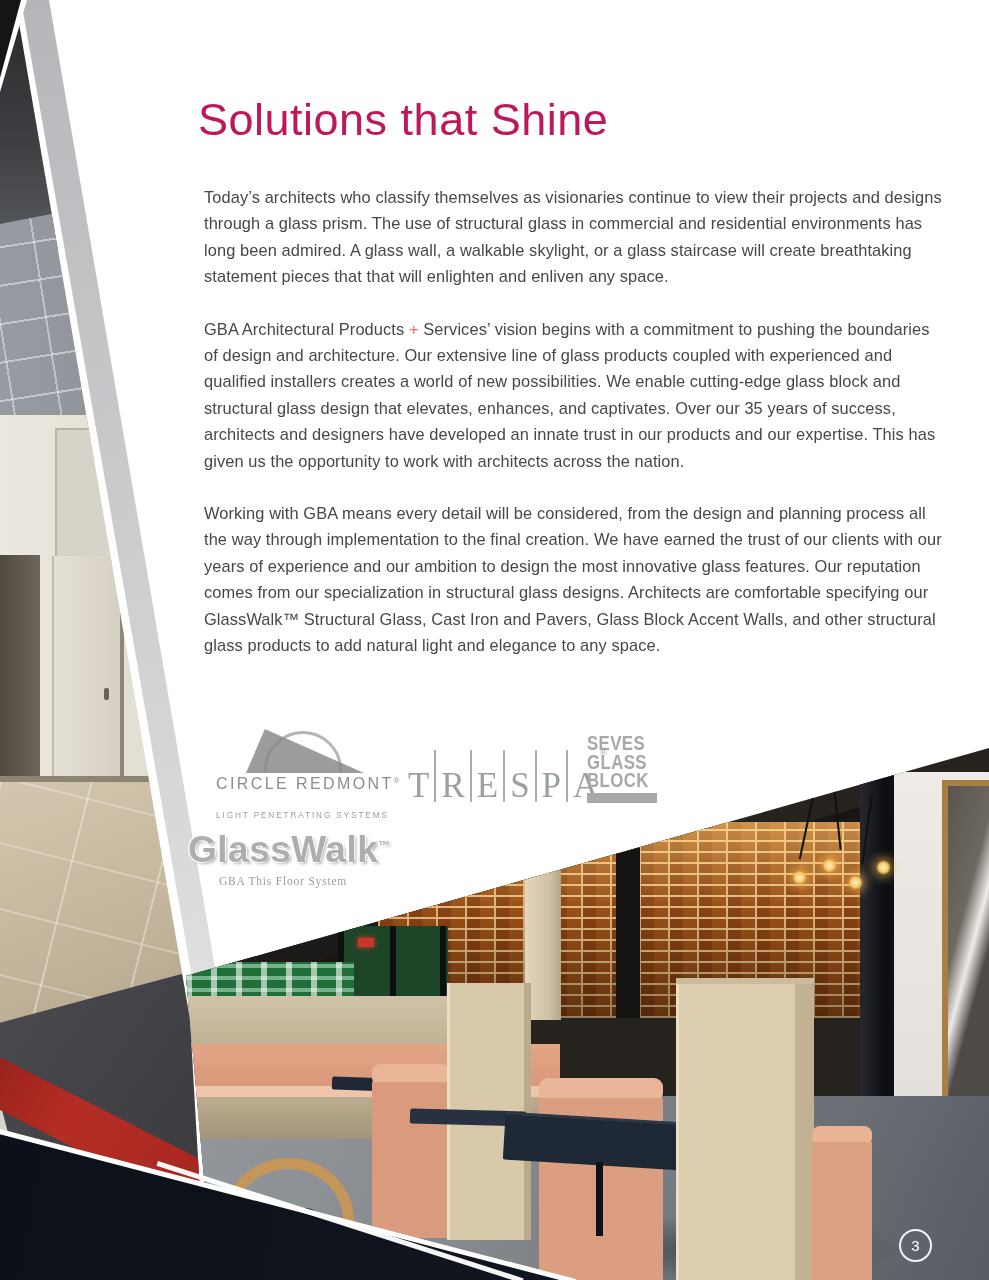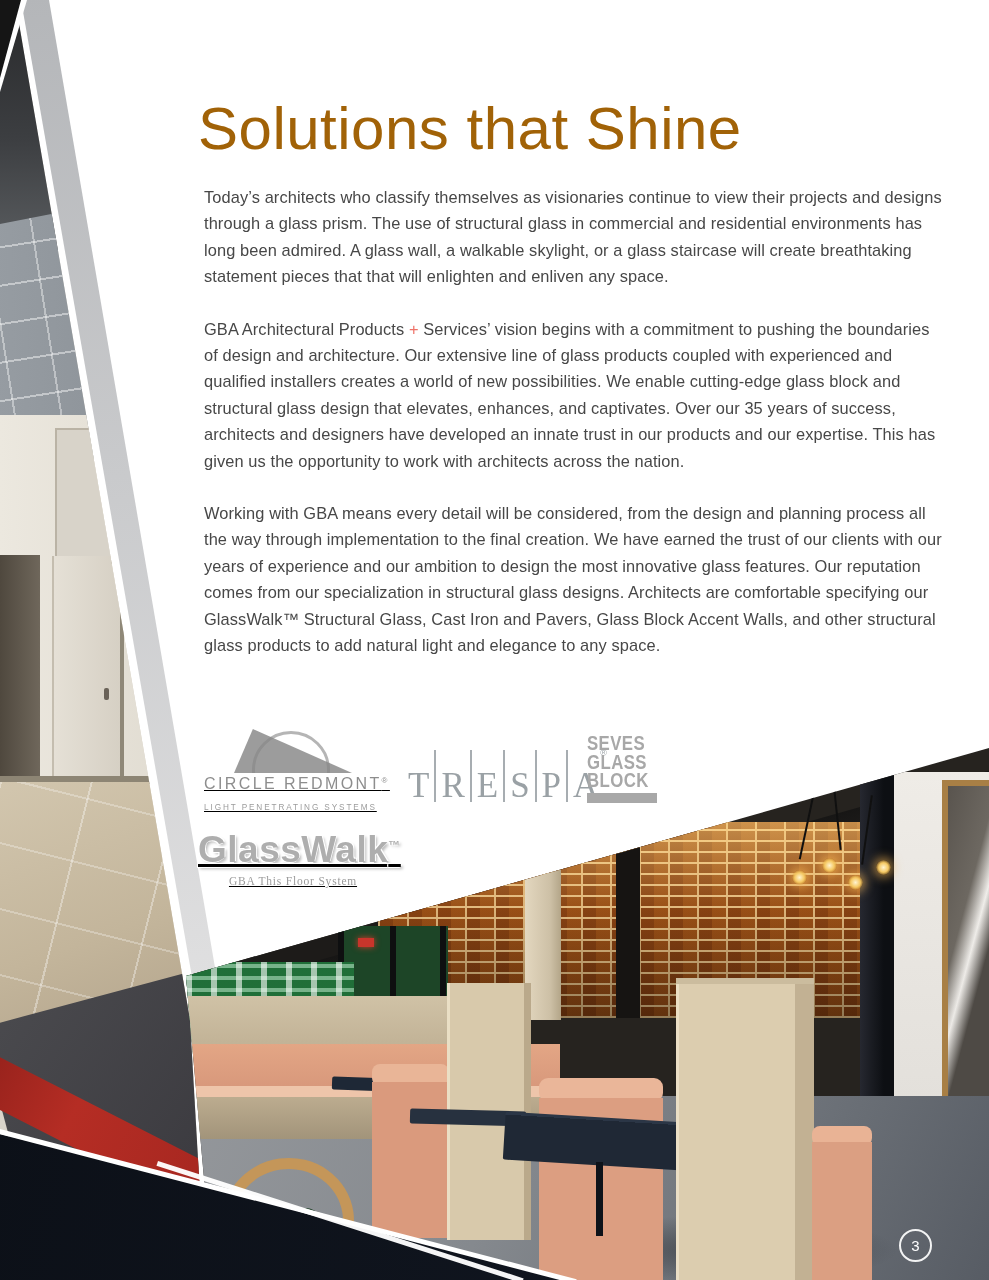--- a/index.html
+++ b/index.html
@@ -128,7 +128,7 @@
   
   .content{z-index:10;}
   .title{left:146px;top:46px;font-size:46px;font-weight:400;letter-spacing:.5px;z-index:10;}
-  .headline{left:198px;top:94px;font-size:60px;font-weight:300;color:#a16207;letter-spacing:.5px;z-index:10;}
+  .headline{left:198px;top:94px;font-size:45px;font-weight:300;color:#be185d;letter-spacing:.5px;z-index:10;}
   .copy{left:204px;top:184px;width:742px;z-index:10;color:#474747;
     font-size:16.4px;line-height:26.4px;letter-spacing:.1px;}
   .copy p{margin:0 0 26px 0;}

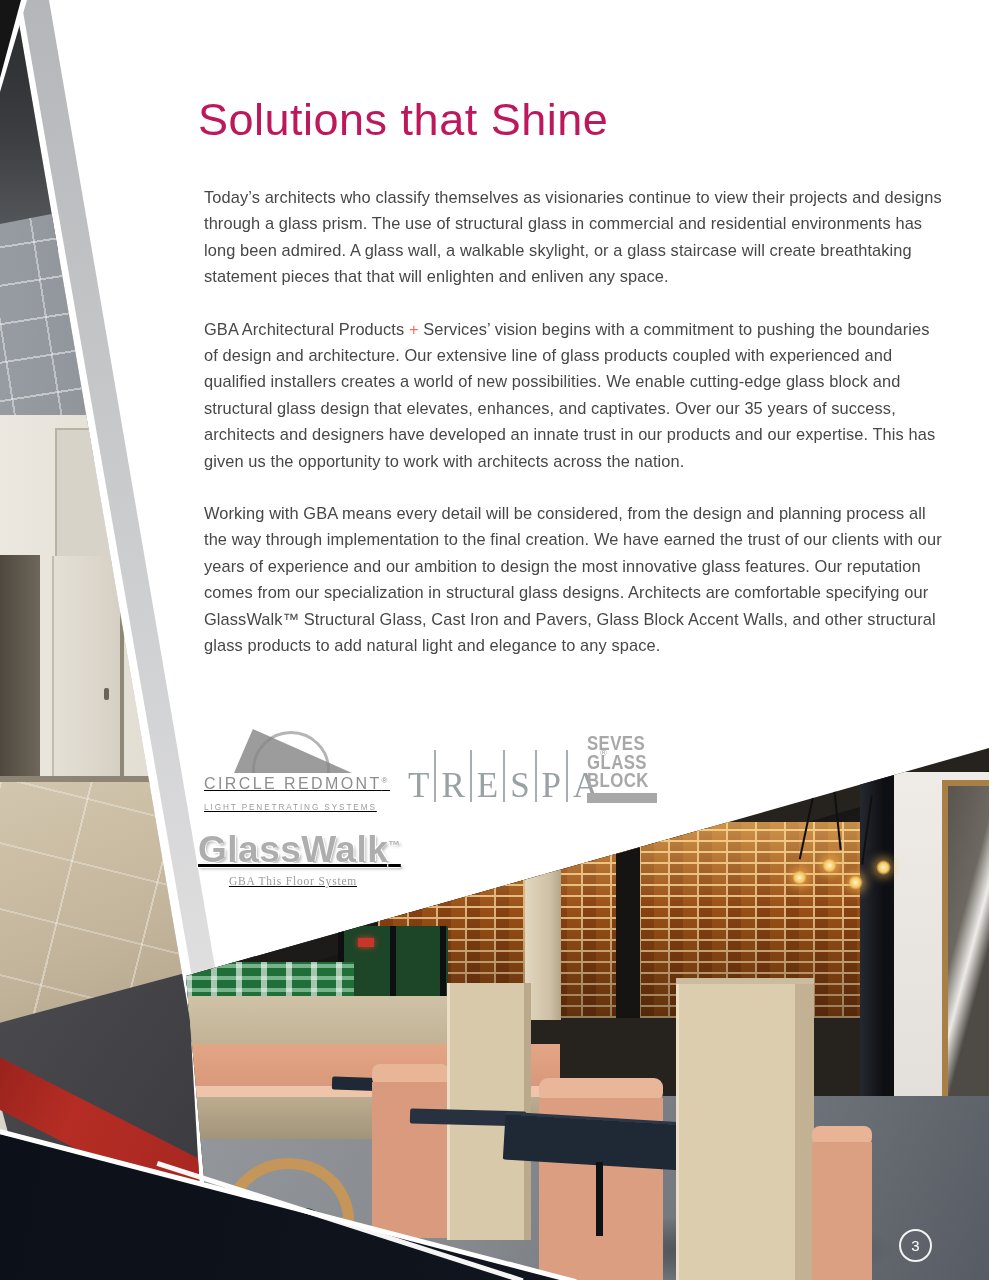--- a/index.html
+++ b/index.html
@@ -134,7 +134,7 @@
   .copy p{margin:0 0 26px 0;}
 
   
-  .logo-cr{left:204px;top:729px;width:176px;z-index:10;text-decoration:underline;}
+  .logo-cr{left:216px;top:729px;width:176px;z-index:10;}
   .cr-mark{position:relative;width:100px;height:44px;margin-left:22px;}
   .cr-arcwrap{position:absolute;left:26px;top:2px;width:84px;height:42px;overflow:hidden;}
   .cr-arc{position:absolute;left:0;top:0;width:78px;height:78px;border:3px solid #b5b5b5;border-radius:50%;box-sizing:border-box;}

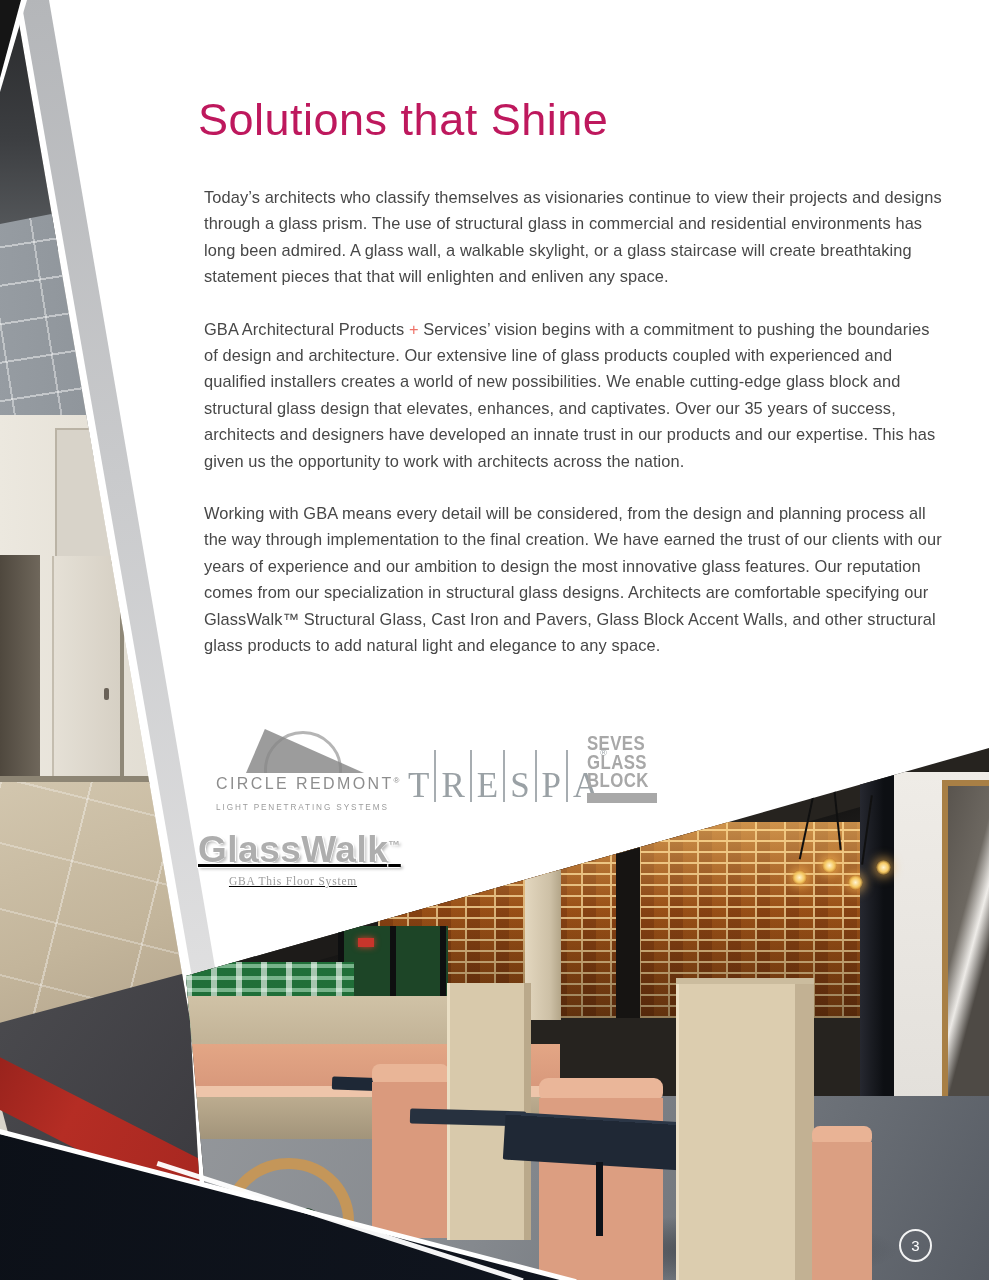--- a/index.html
+++ b/index.html
@@ -142,7 +142,7 @@
     clip-path:polygon(16% 0,100% 100%,0 100%);background:rgba(134,134,134,.82);}
   .cr-name{margin-top:2px;font-size:16px;letter-spacing:2.4px;color:#8d8d8d;white-space:nowrap;}
   .cr-name sup{font-size:8px;}
-  .cr-tag{margin-top:10px;font-size:8.2px;letter-spacing:1.9px;color:#9c9c9c;white-space:nowrap;}
+  .cr-tag{margin-top:18px;font-size:8.2px;letter-spacing:1.9px;color:#9c9c9c;white-space:nowrap;}
   .logo-trespa{left:408px;top:748px;z-index:10;display:flex;align-items:flex-end;height:54px;}
   .trespa-letter{font-family:"Liberation Serif",serif;font-size:35px;line-height:33px;color:#9aa1a5;}
   .trespa-bar{width:2px;height:52px;background:#a7adb1;margin:0 5px;}

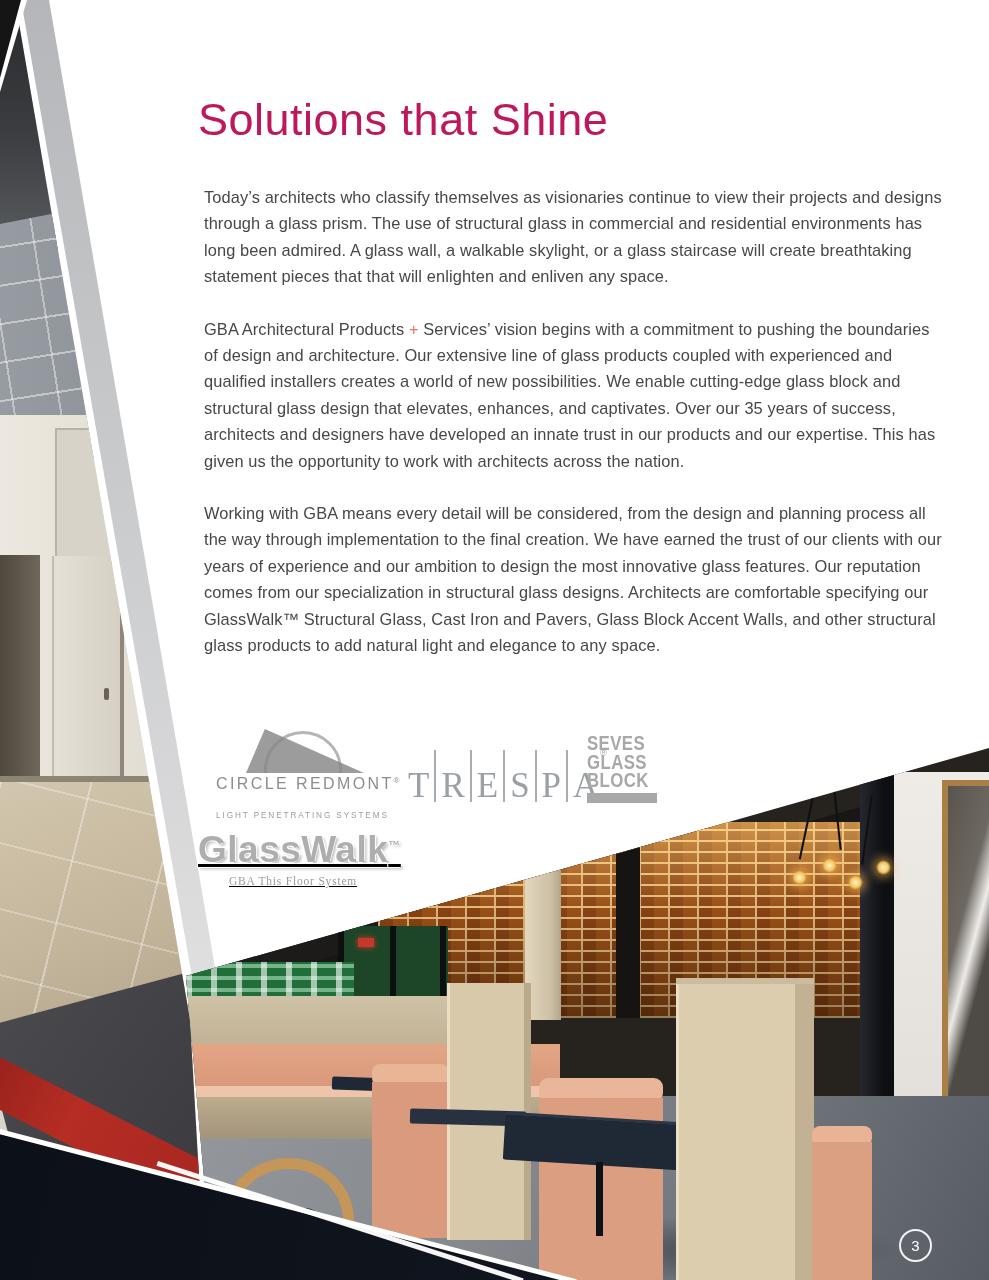--- a/index.html
+++ b/index.html
@@ -151,7 +151,7 @@
   .seves-line{font-size:21px;font-weight:bold;line-height:18.5px;letter-spacing:.5px;color:#a8a8a8;
     transform:scaleX(.8);transform-origin:left;}
   .seves-bar{width:70px;height:10px;background:#a8a8a8;margin-top:3px;}
-  .logo-gw{left:198px;top:829px;width:190px;z-index:10;text-align:center;text-decoration:underline;}
+  .logo-gw{left:188px;top:829px;width:190px;z-index:10;text-align:center;}
   .gw-name{font-size:37px;font-weight:bold;letter-spacing:.5px;color:#aeaeae;white-space:nowrap;
     text-shadow:-1px -1px 0 #fff,1px -1px 0 #fff,-1px 1px 0 #fff,2px 2px 3px rgba(0,0,0,.28);}
   .gw-name sup{font-size:12px;}

